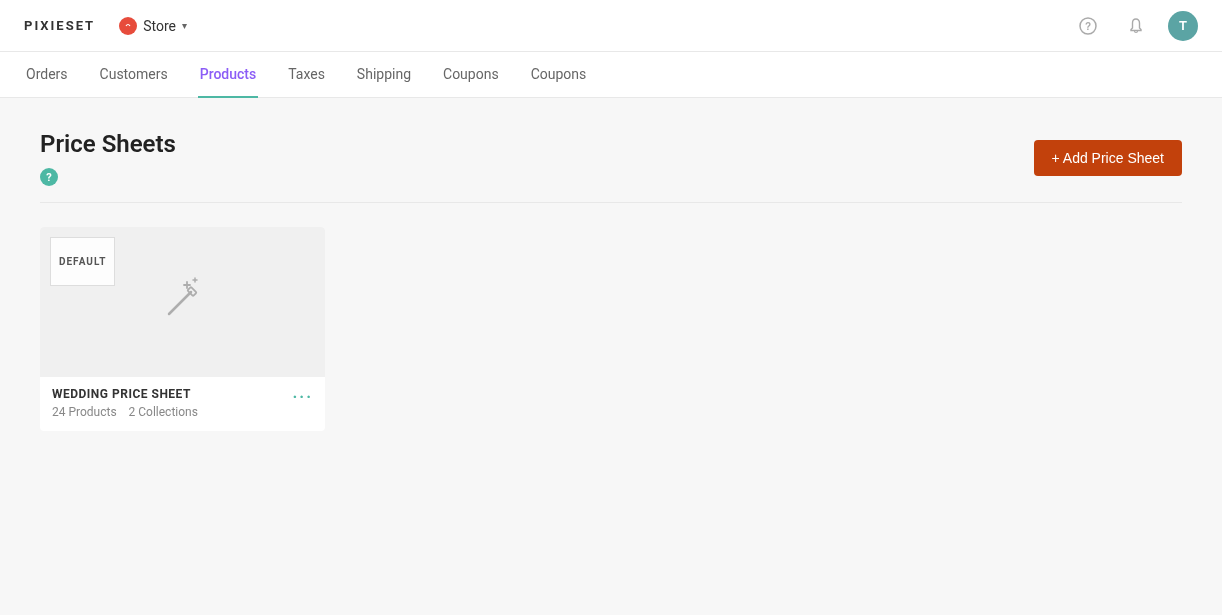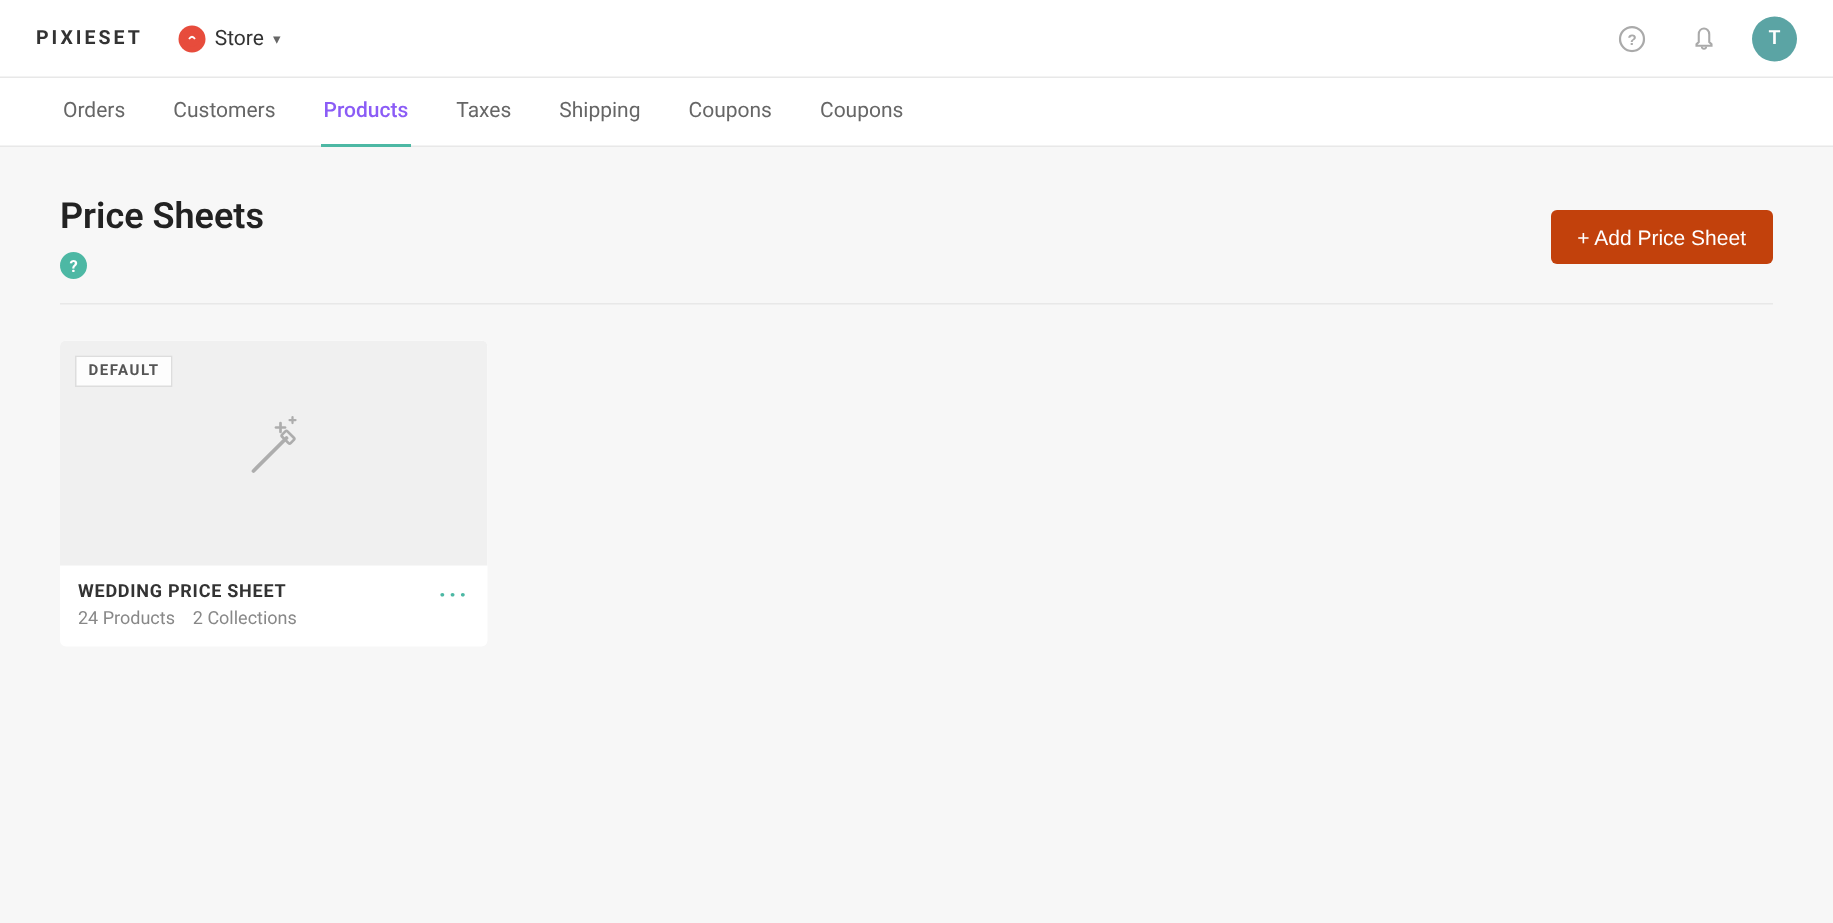--- a/index.html
+++ b/index.html
@@ -89,7 +89,7 @@
       height: 46px;
       display: flex;
       align-items: center;
-      padding: 0 40px;
+      padding: 0 24px;
       gap: 28px;
     }
     .nav-item {

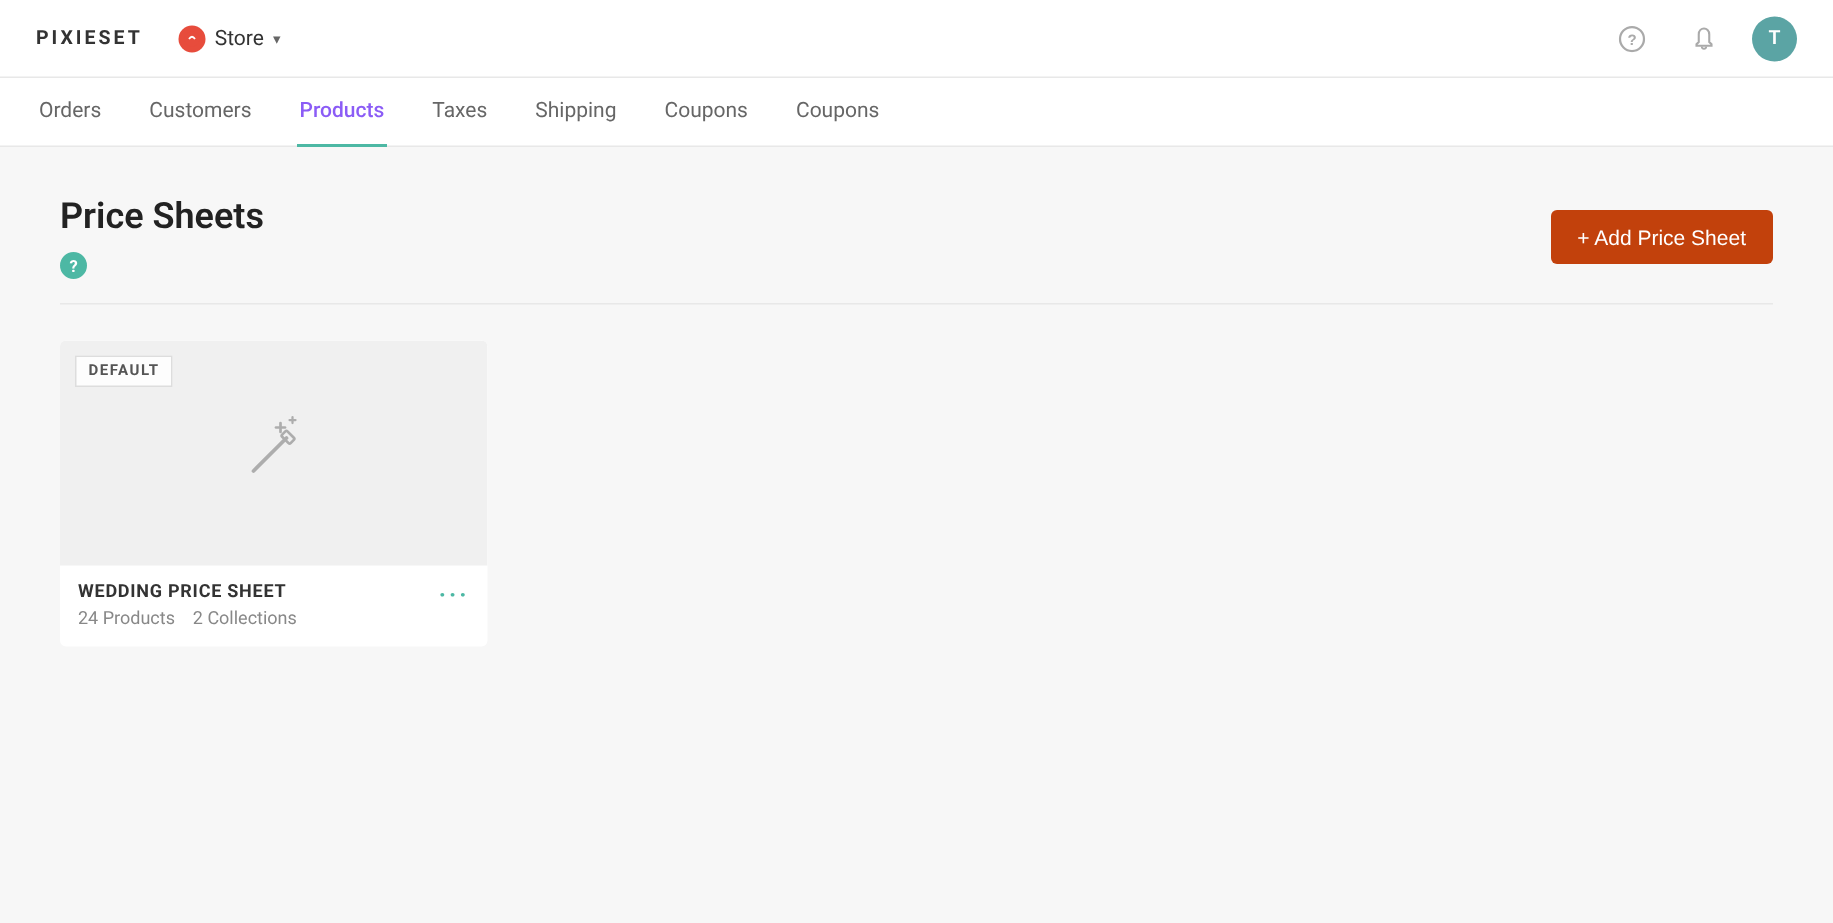--- a/index.html
+++ b/index.html
@@ -187,7 +187,7 @@
       left: 10px;
       background: rgba(255,255,255,0.85);
       border: 1px solid #ddd;
-      padding: 4px 8px;
+      padding: 18px 8px;
       font-size: 10px;
       font-weight: 700;
       letter-spacing: 1px;

